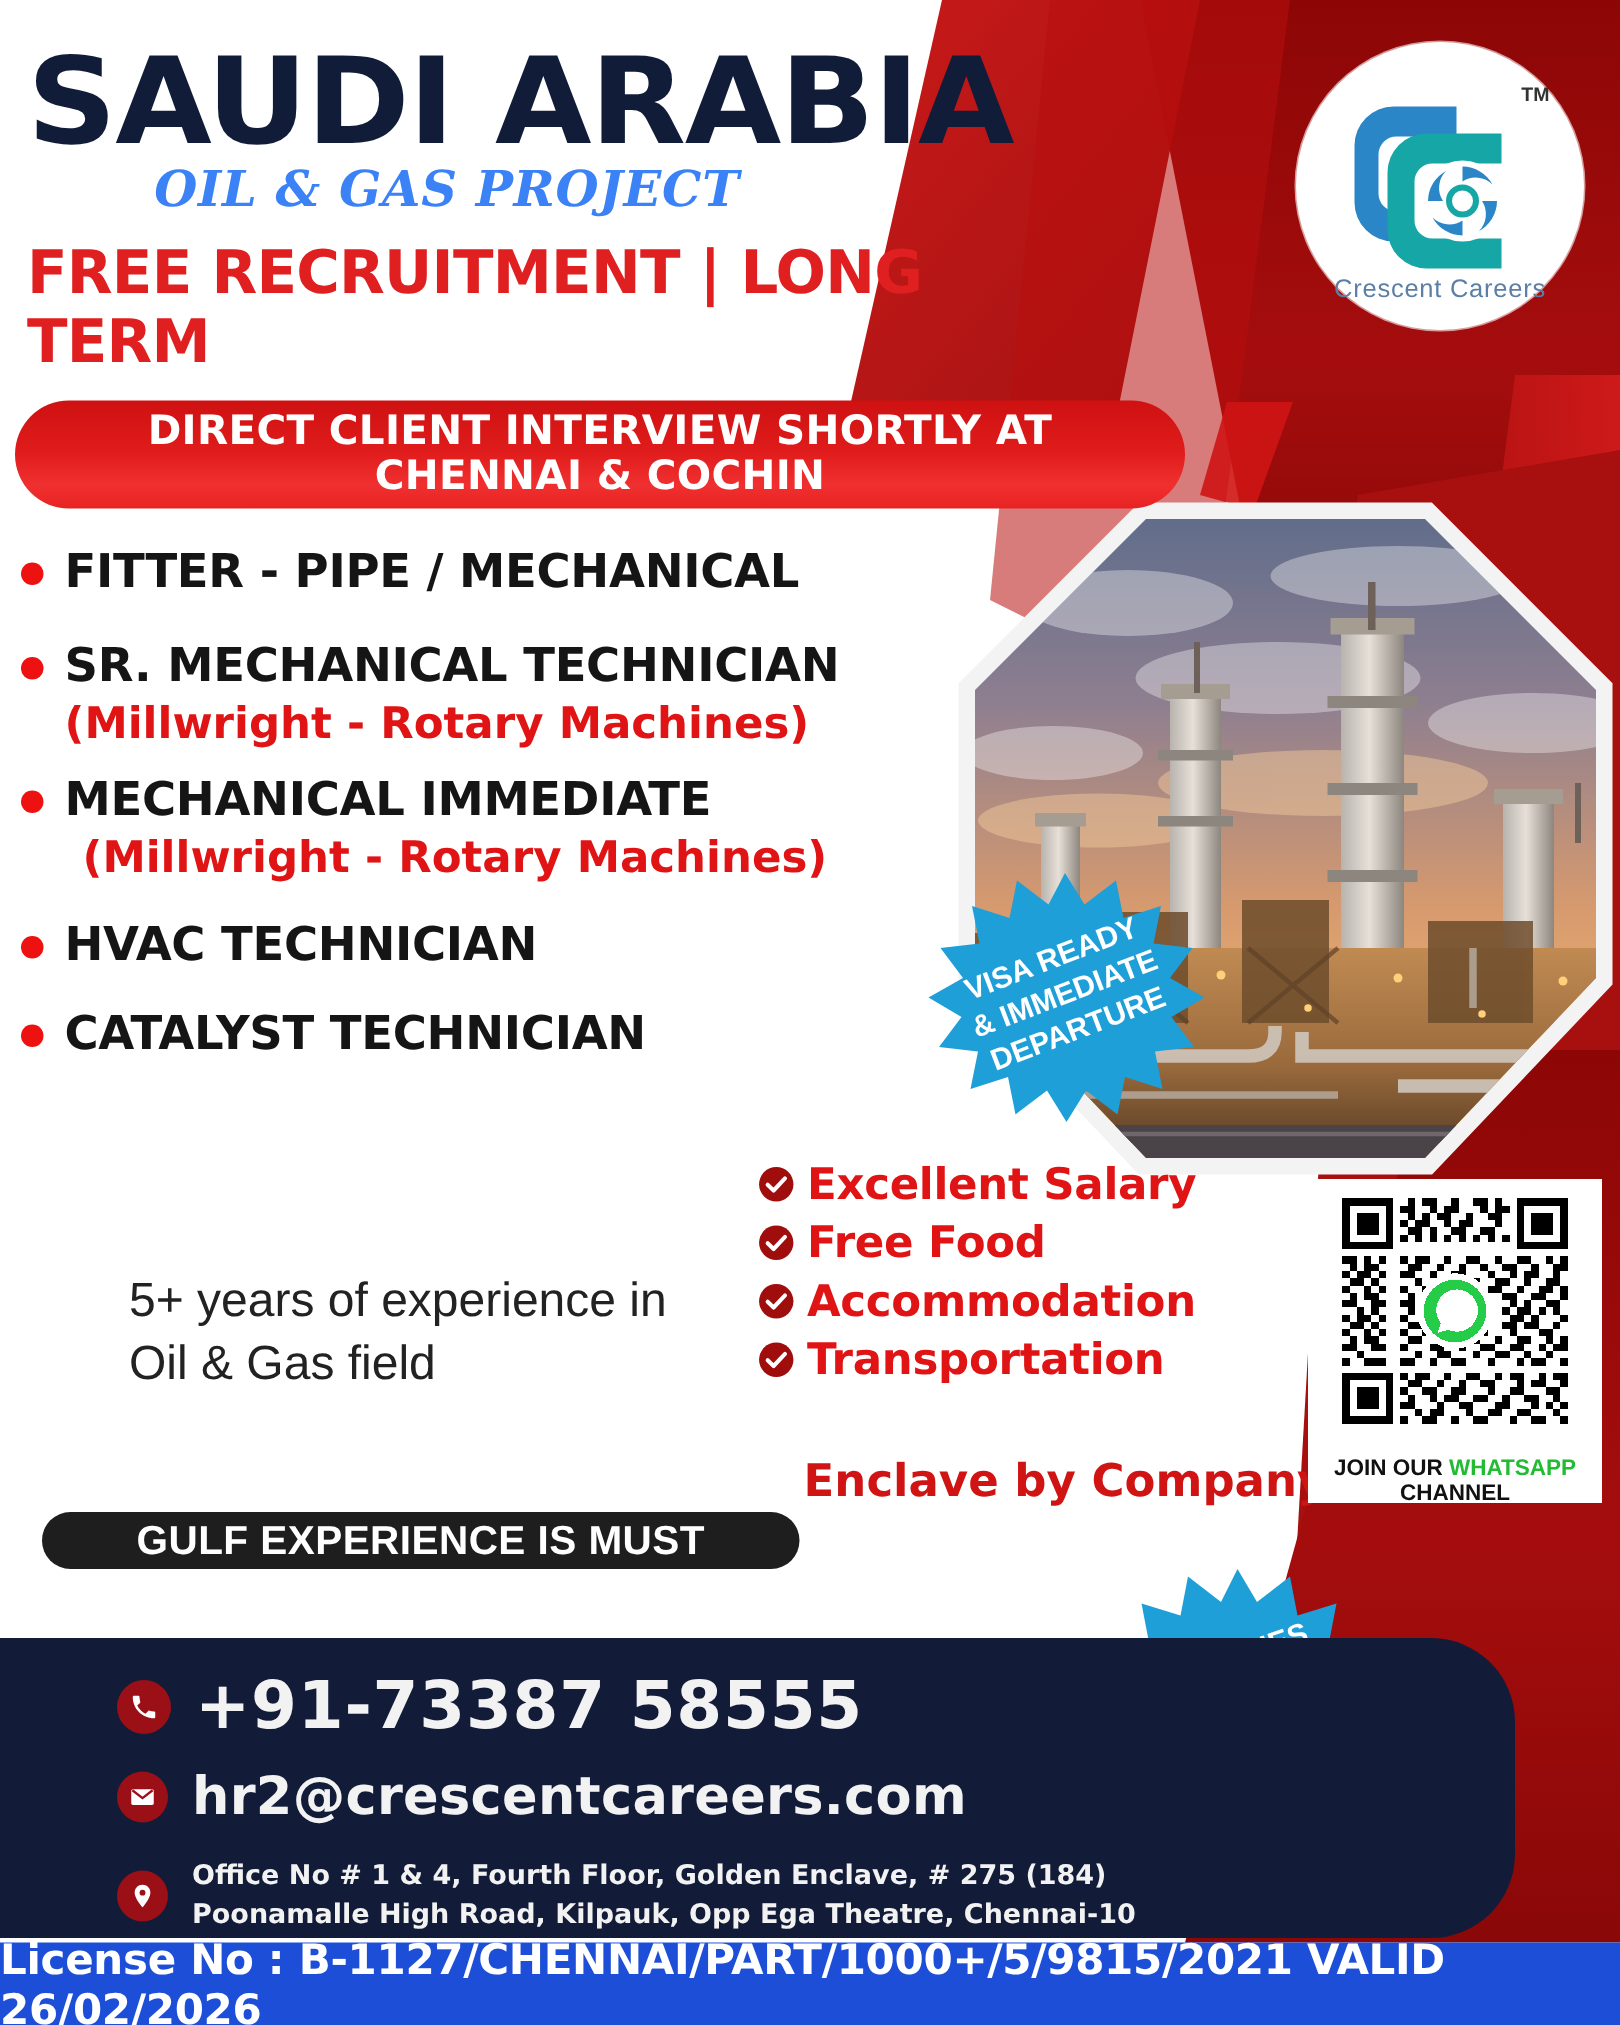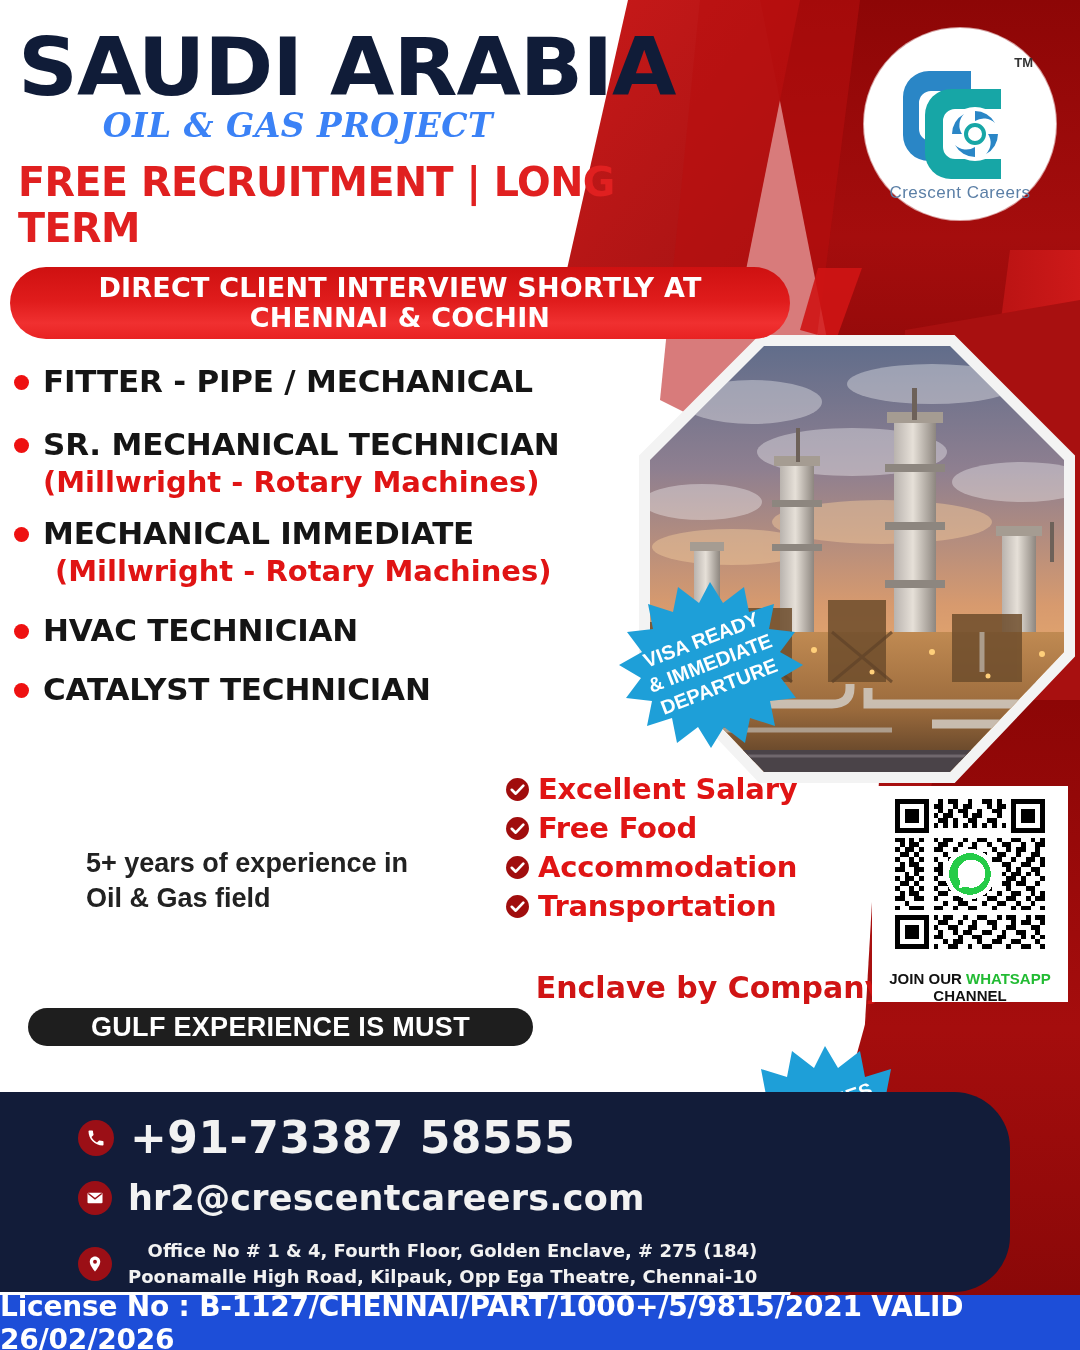--- a/index.html
+++ b/index.html
@@ -123,8 +123,8 @@
   .exp {
     position:absolute; left:86px; top:846px; width:400px;
     font-family:"Liberation Sans", sans-serif;
-    font-weight:bold;
-    font-size:27px;
+    font-weight:normal;
+    font-size:32px;
     color:#222;
     line-height:1.3;
   }

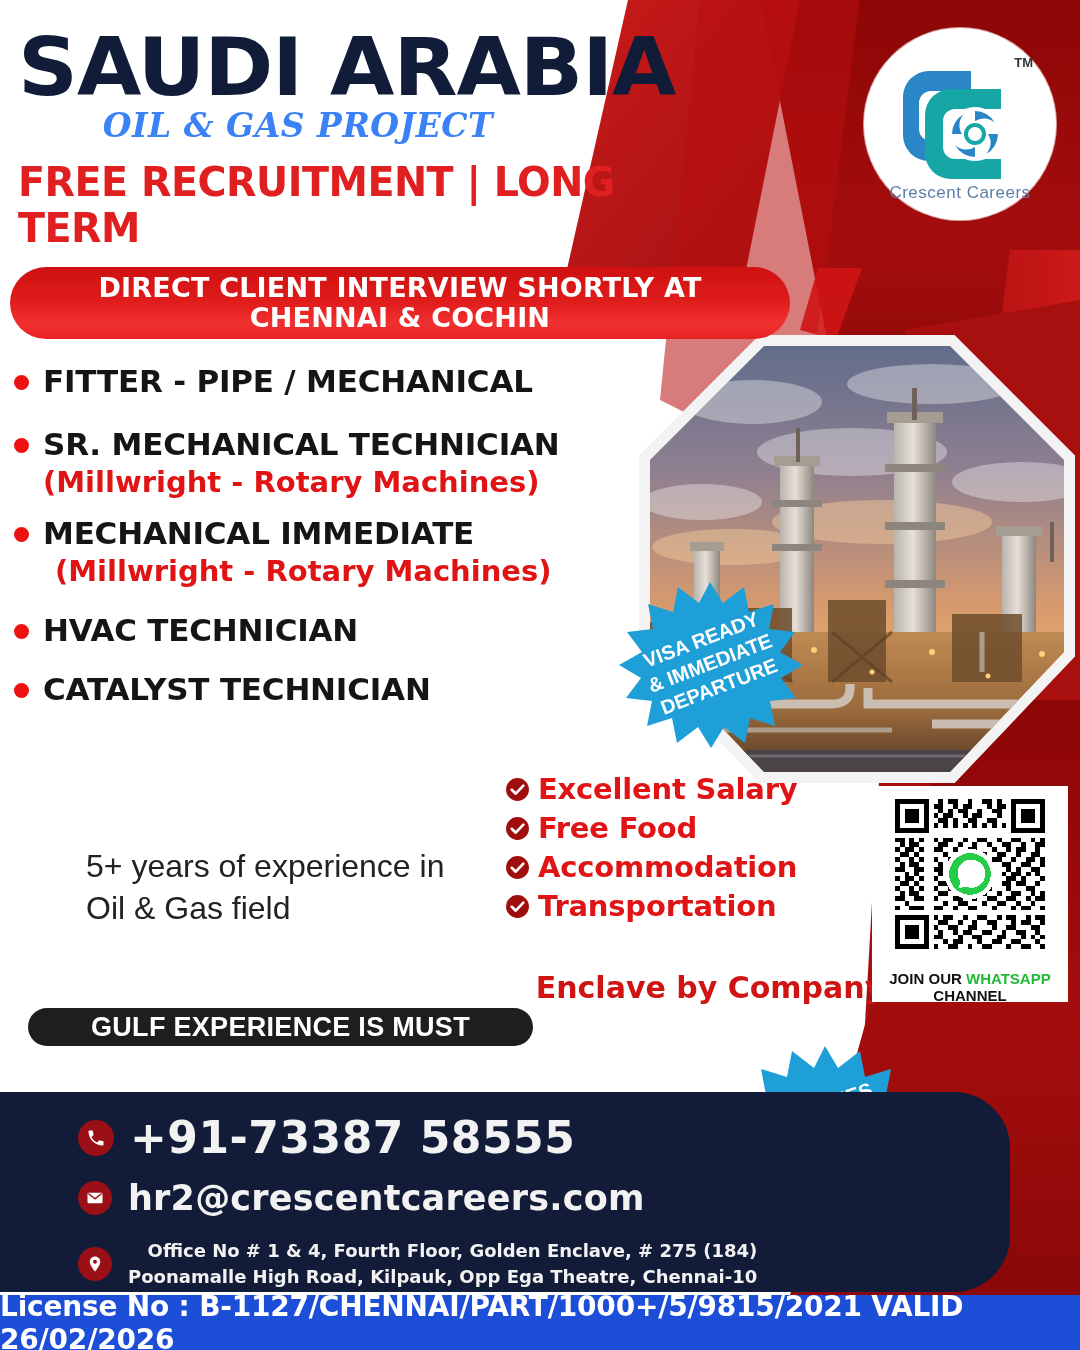--- a/index.html
+++ b/index.html
@@ -189,7 +189,7 @@
     background:#121c39;
     border-radius:0 56px 56px 0;
   }
-  .c-row { display:flex; align-items:center;text-align:right; }
+  .c-row { display:flex; align-items:center; }
   .c-phone { position:absolute; left:78px; top:20px; }
   .c-mail  { position:absolute; left:78px; top:86px; }
   .c-addr  { position:absolute; left:78px; top:146px; }

